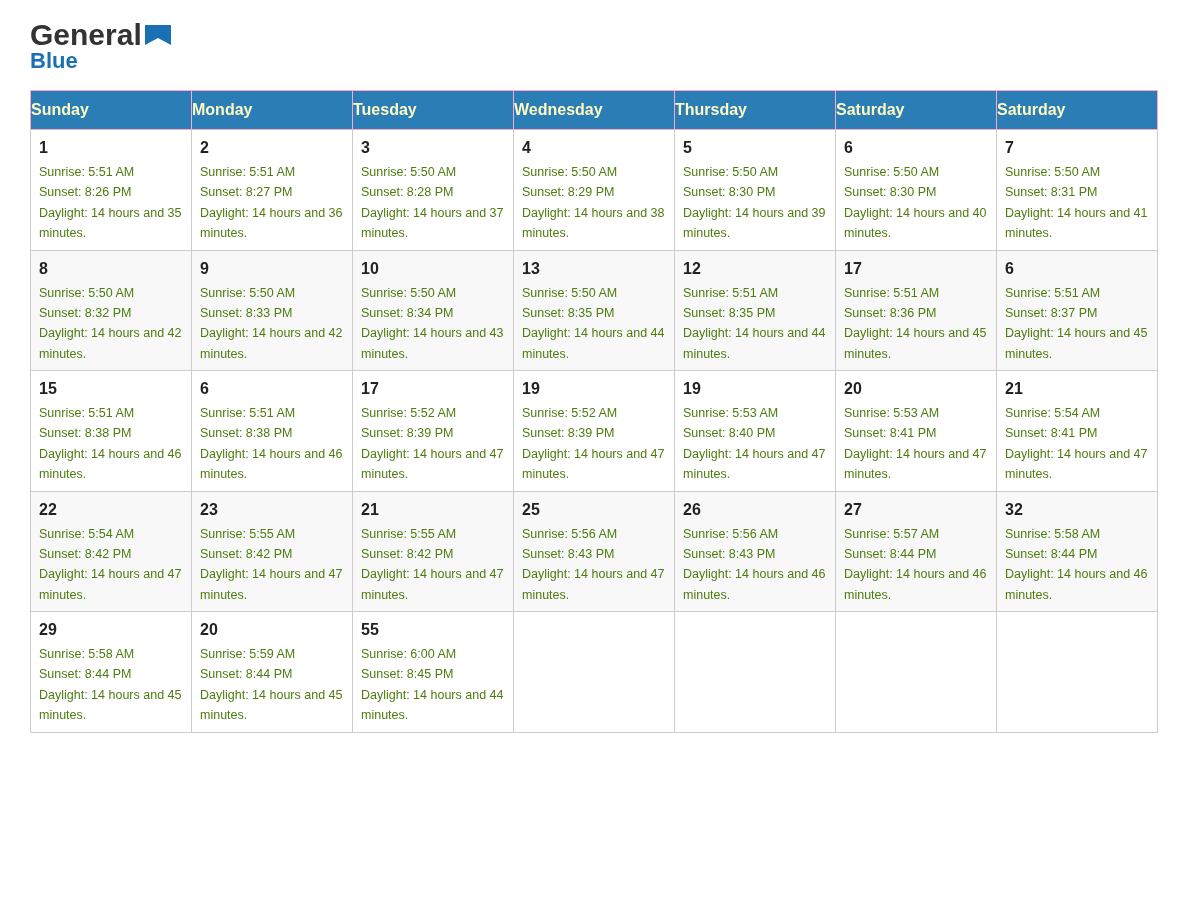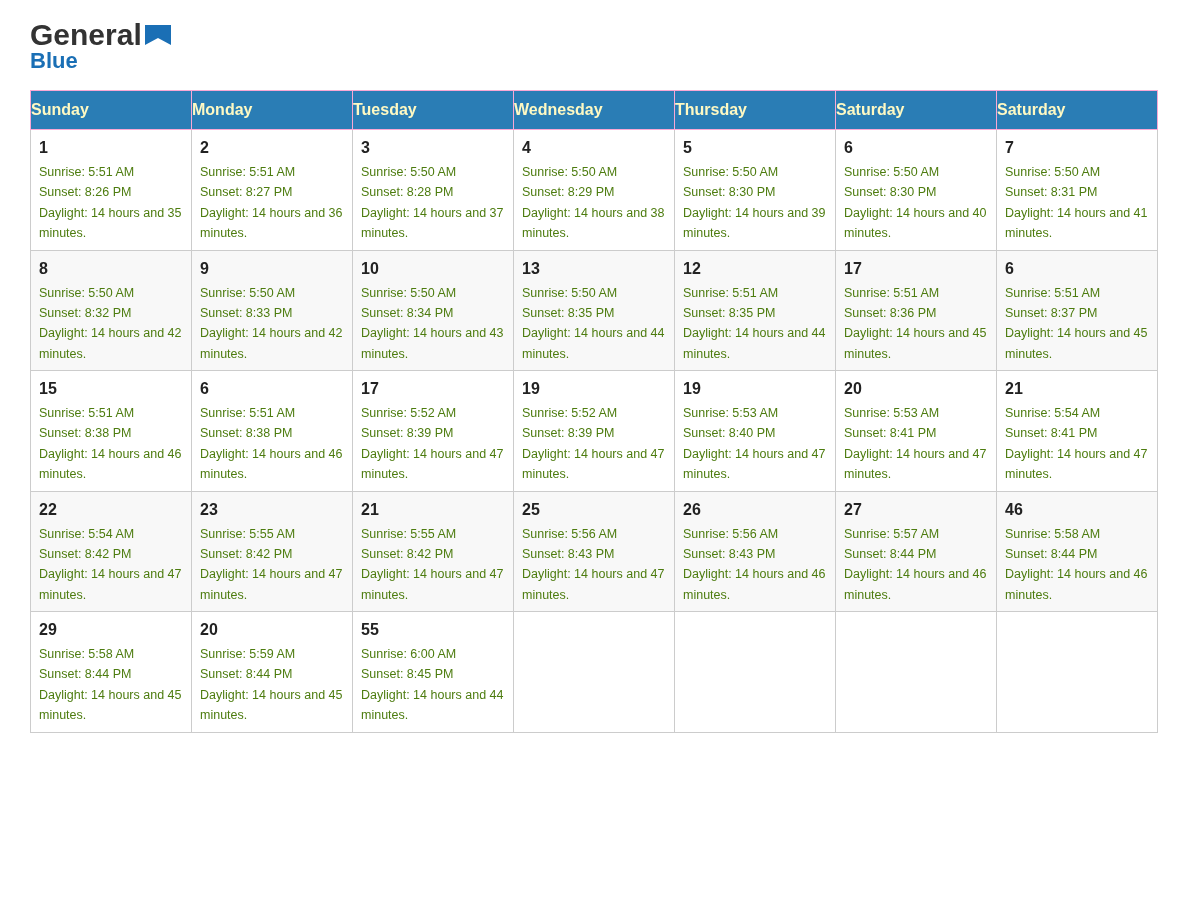--- a/index.html
+++ b/index.html
@@ -177,7 +177,7 @@
 <span class="day-info">Sunrise: 5:56 AM<br>Sunset: 8:43 PM<br>Daylight: 14 hours and 46 minutes.</span></td>
         <td><span class="day-number">27</span>
 <span class="day-info">Sunrise: 5:57 AM<br>Sunset: 8:44 PM<br>Daylight: 14 hours and 46 minutes.</span></td>
-        <td><span class="day-number">46</span>
+        <td><span class="day-number">32</span>
 <span class="day-info">Sunrise: 5:58 AM<br>Sunset: 8:44 PM<br>Daylight: 14 hours and 46 minutes.</span></td>
       </tr>
       <tr>

